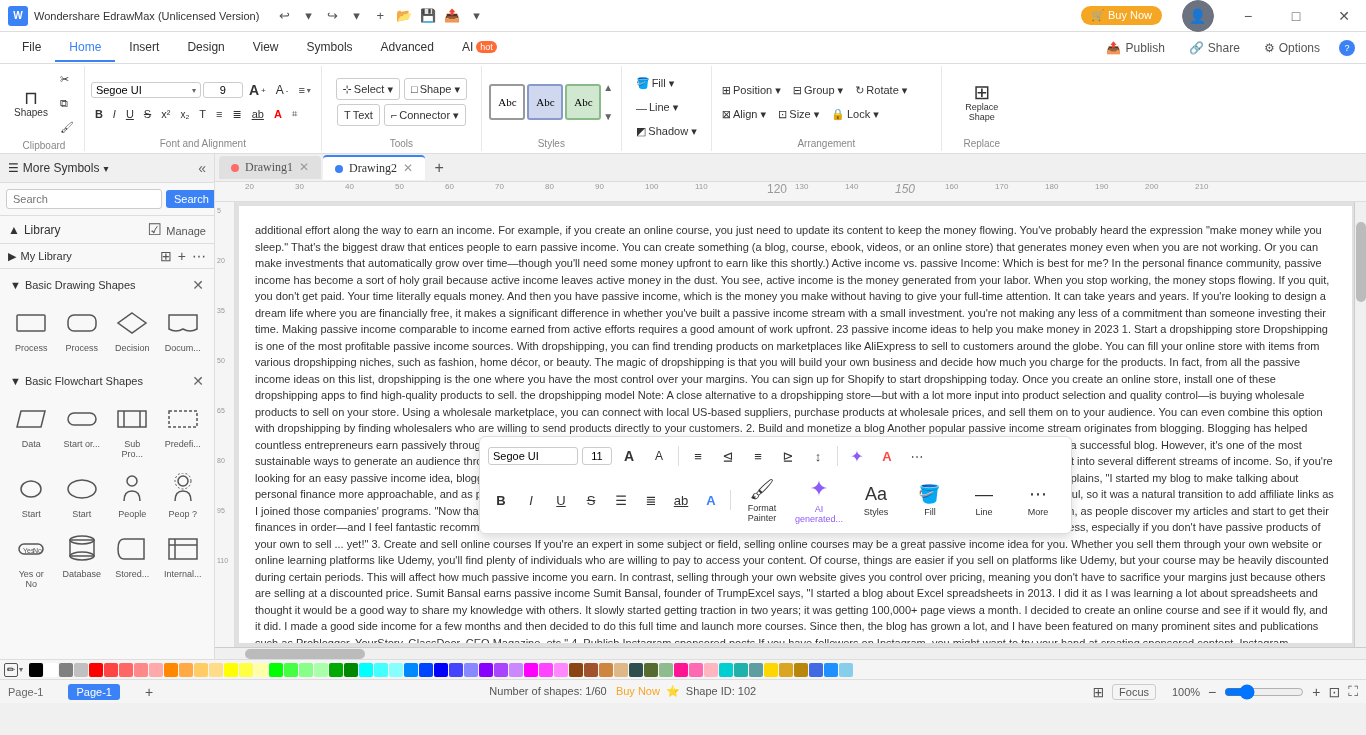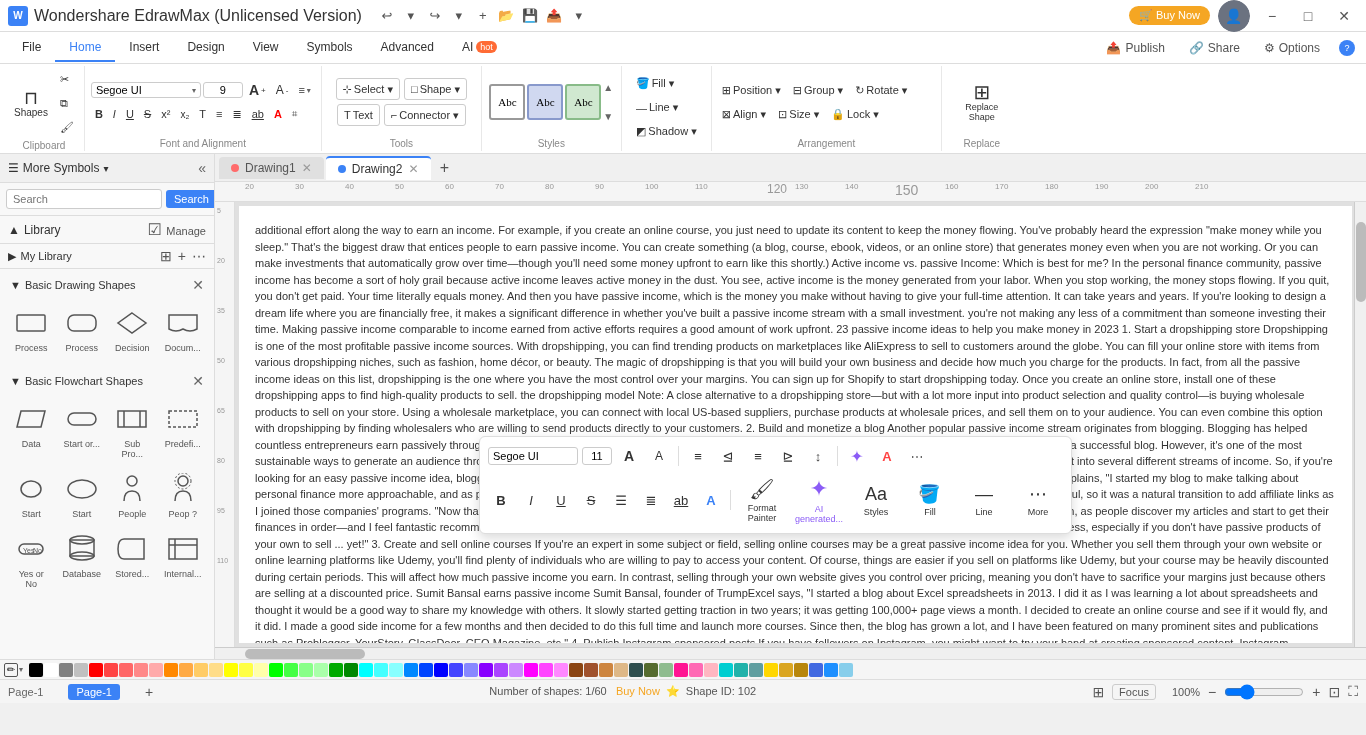--- a/index.html
+++ b/index.html
@@ -17,7 +17,7 @@
     }
     .title-bar-left { display: flex; align-items: center; gap: 6px; }
     .title-bar-logo { width: 20px; height: 20px; background: #3b82f6; border-radius: 3px; display: flex; align-items: center; justify-content: center; color: #fff; font-size: 10px; font-weight: bold; }
-    .title-bar-title { font-size: 16px; color: #333; }
+    .title-bar-title { font-size: 11px; color: #333; }
     .title-bar-right { display: flex; align-items: center; gap: 8px; }
     .buy-now-btn { background: #f5a623; color: #fff; border: none; border-radius: 12px; padding: 3px 10px; font-size: 11px; cursor: pointer; display: flex; align-items: center; gap: 4px; }
     .title-btn { width: 28px; height: 28px; display: flex; align-items: center; justify-content: center; cursor: pointer; border-radius: 3px; font-size: 14px; color: #555; }

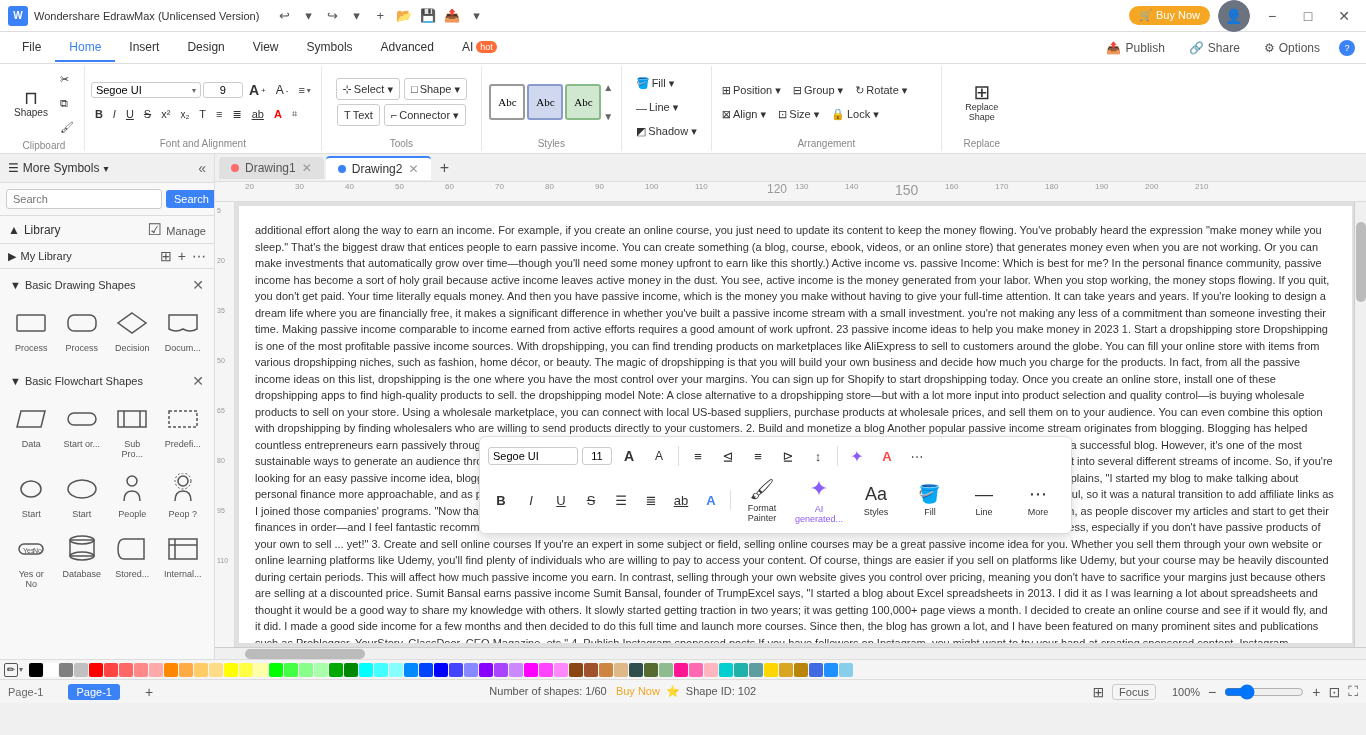--- a/index.html
+++ b/index.html
@@ -18,7 +18,7 @@
     .title-bar-left { display: flex; align-items: center; gap: 6px; }
     .title-bar-logo { width: 20px; height: 20px; background: #3b82f6; border-radius: 3px; display: flex; align-items: center; justify-content: center; color: #fff; font-size: 10px; font-weight: bold; }
     .title-bar-title { font-size: 11px; color: #333; }
-    .title-bar-right { display: flex; align-items: center; gap: 8px; }
+    .title-bar-right { display: flex; align-items: center; gap: 20px; }
     .buy-now-btn { background: #f5a623; color: #fff; border: none; border-radius: 12px; padding: 3px 10px; font-size: 11px; cursor: pointer; display: flex; align-items: center; gap: 4px; }
     .title-btn { width: 28px; height: 28px; display: flex; align-items: center; justify-content: center; cursor: pointer; border-radius: 3px; font-size: 14px; color: #555; }
 

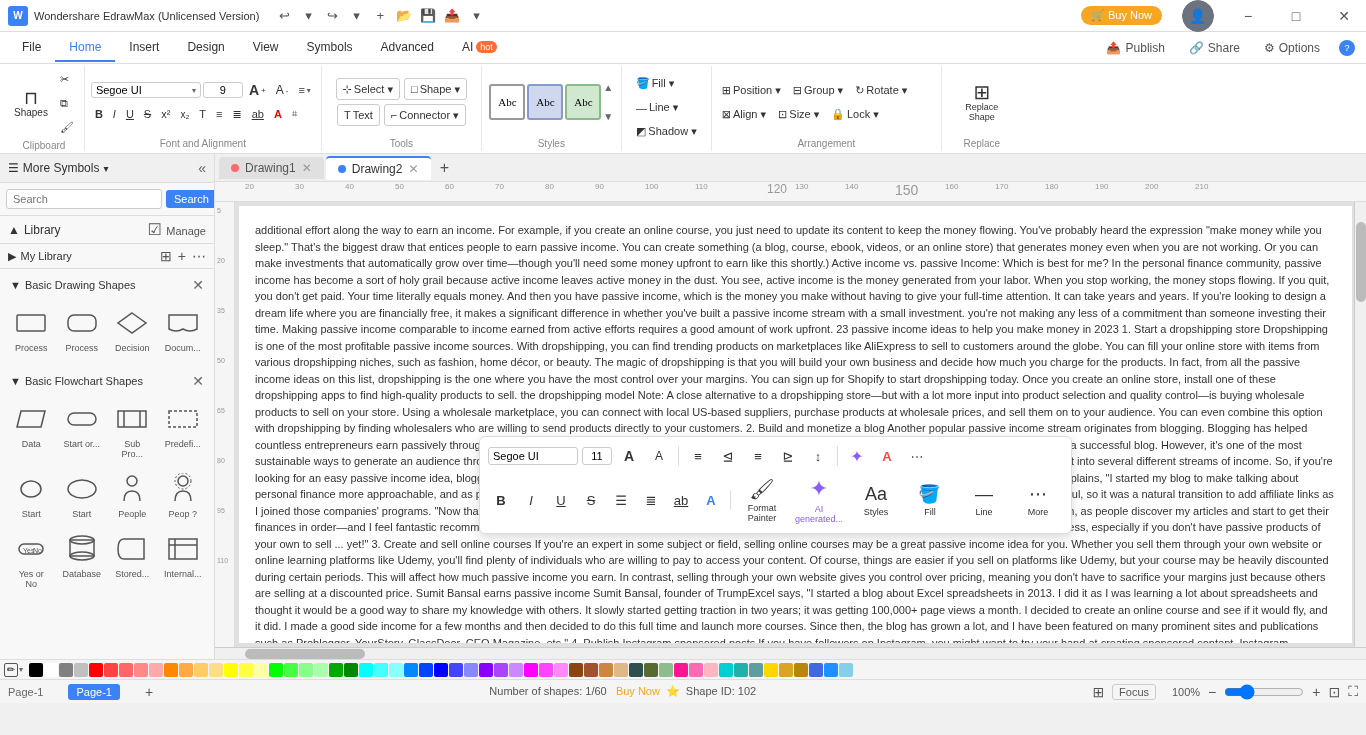--- a/index.html
+++ b/index.html
@@ -148,6 +148,7 @@
       background: #e0e0e0;
       margin-right: 2px;
       color: #555;
+      font-family: Liberation Serif, serif;
     }
     .doc-tab.active { background: #fff; color: #333; border-top: 2px solid #3b82f6; }
     .doc-tab-dot { width: 8px; height: 8px; border-radius: 50%; }

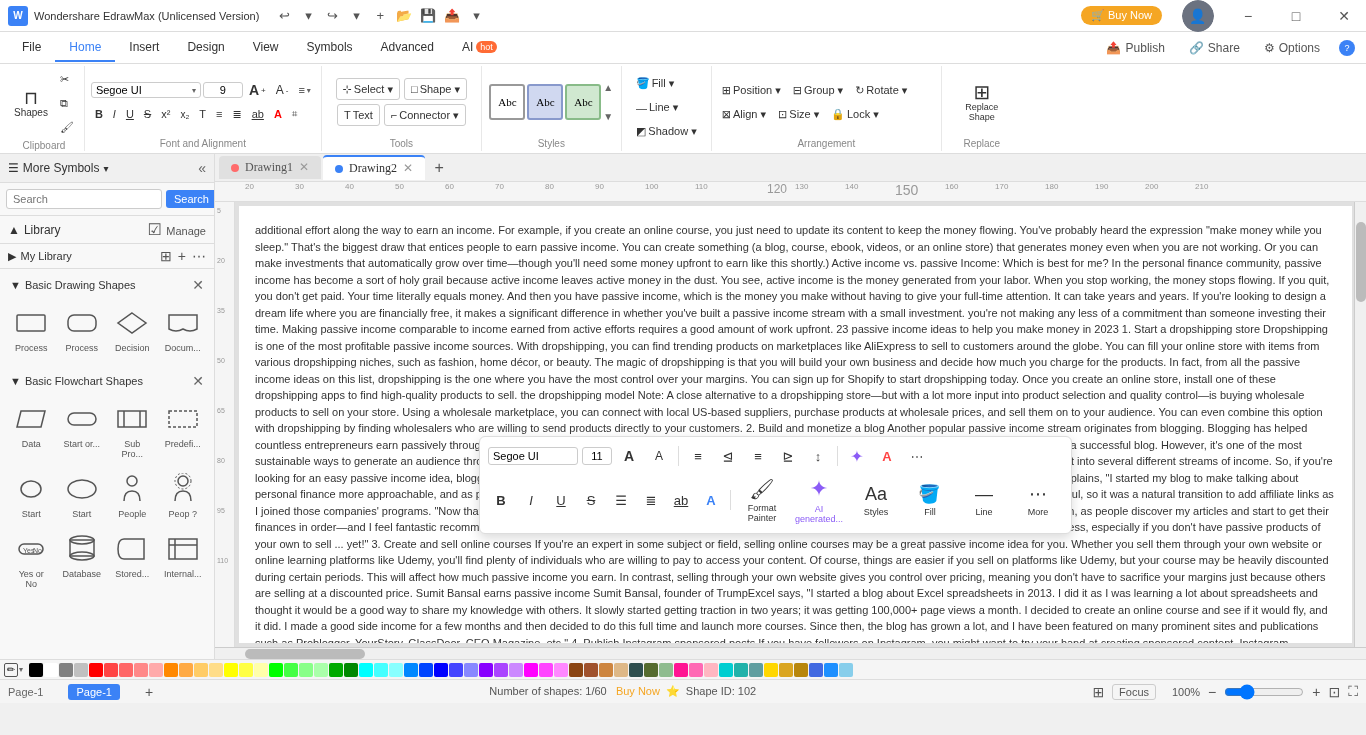--- a/index.html
+++ b/index.html
@@ -751,7 +751,7 @@
             <span style="position:absolute;left:532px;font-size:12px;color:#999;">120</span>
             <span style="position:absolute;left:560px;font-size:8px;color:#999;">130</span>
             <span style="position:absolute;left:610px;font-size:8px;color:#999;">140</span>
-            <span style="position:absolute;left:660px;font-size:14px;color:#999;">150</span>
+            <span style="position:absolute;left:660px;font-size:12px;color:#999;font-style:italic;">150</span>
             <span style="position:absolute;left:710px;font-size:8px;color:#999;">160</span>
             <span style="position:absolute;left:760px;font-size:8px;color:#999;">170</span>
             <span style="position:absolute;left:810px;font-size:8px;color:#999;">180</span>

